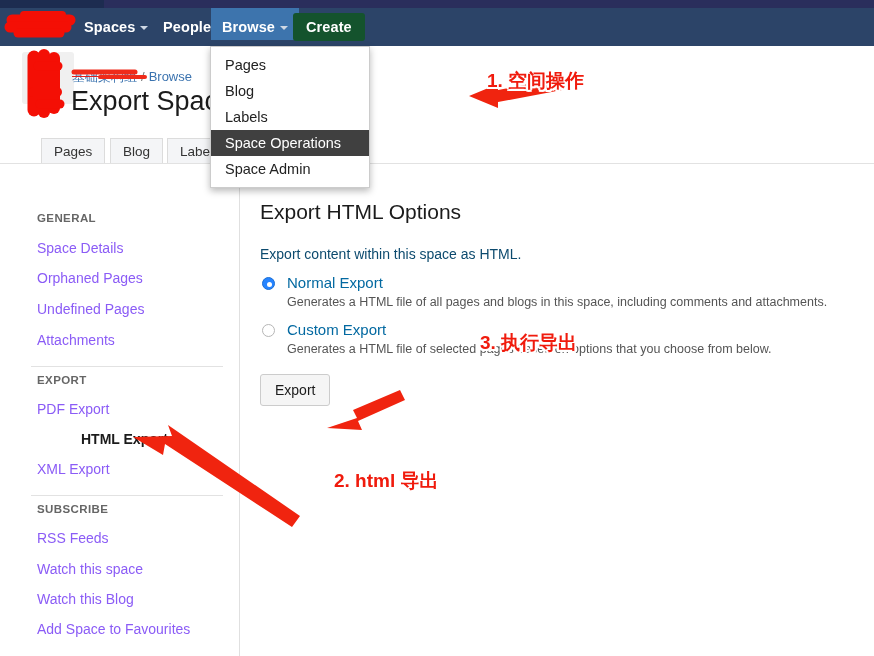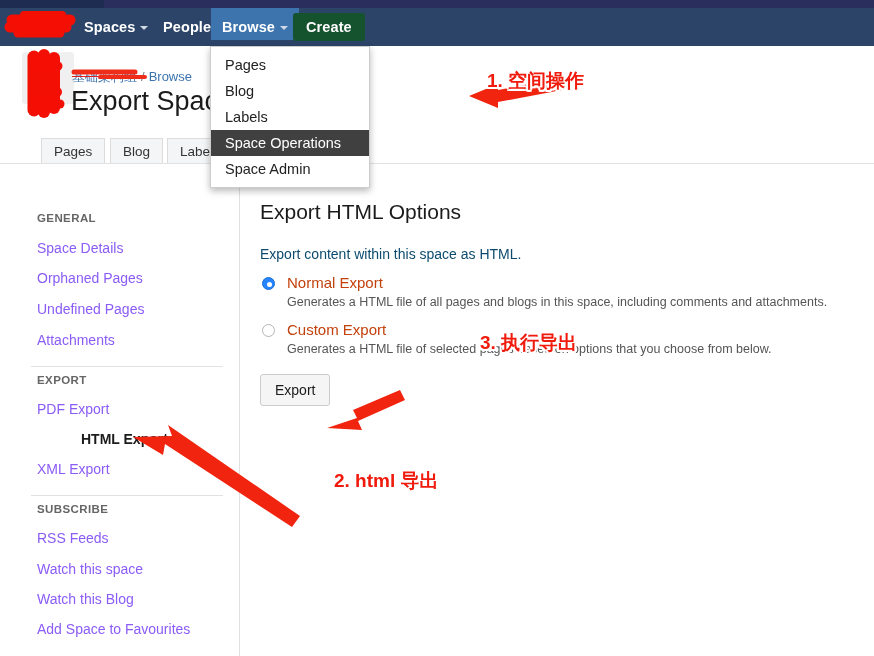--- a/index.html
+++ b/index.html
@@ -129,7 +129,7 @@
     content:""; position:absolute; left:4px; top:4px;
     width:5px; height:5px; border-radius:50%; background:#ffffff;
   }
-  .radio-label { font-size:15px; color:#c2410c; }
+  .radio-label { font-size:15px; color:#0369a1; }
   .radio-desc { margin-top:3px; font-size:12.5px; color:#555; white-space:nowrap; }
 
   .export-btn {

